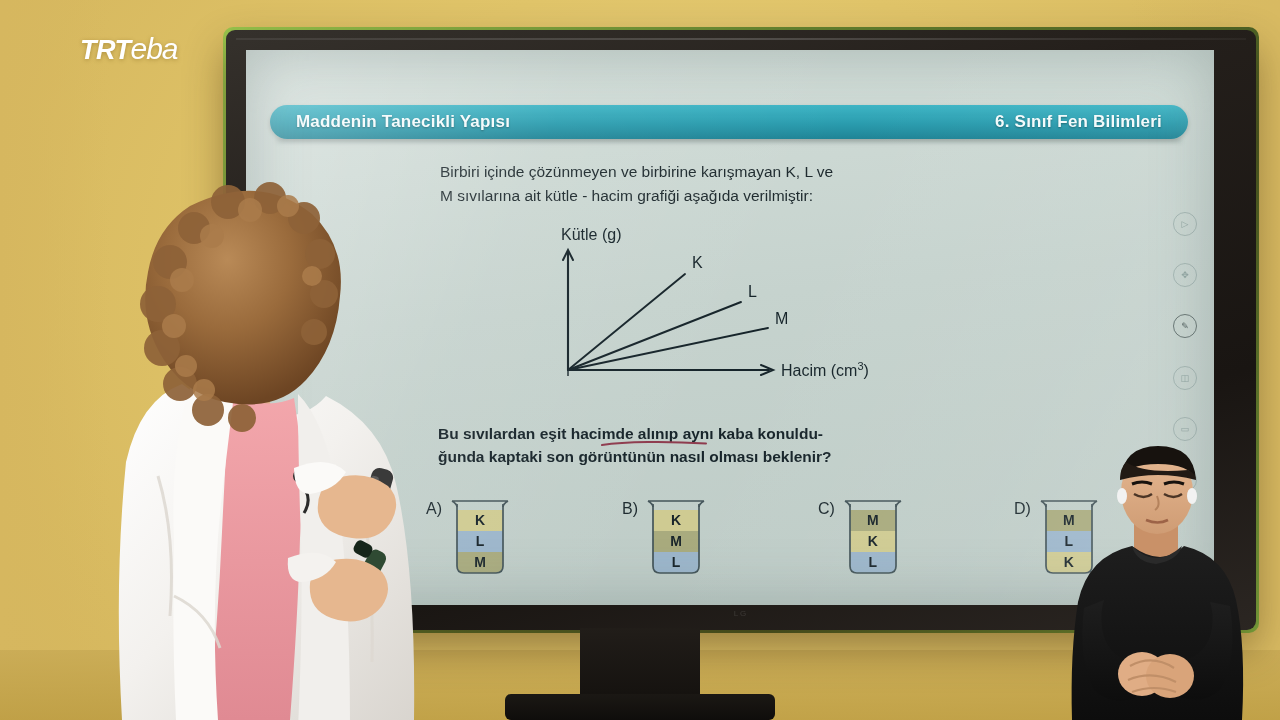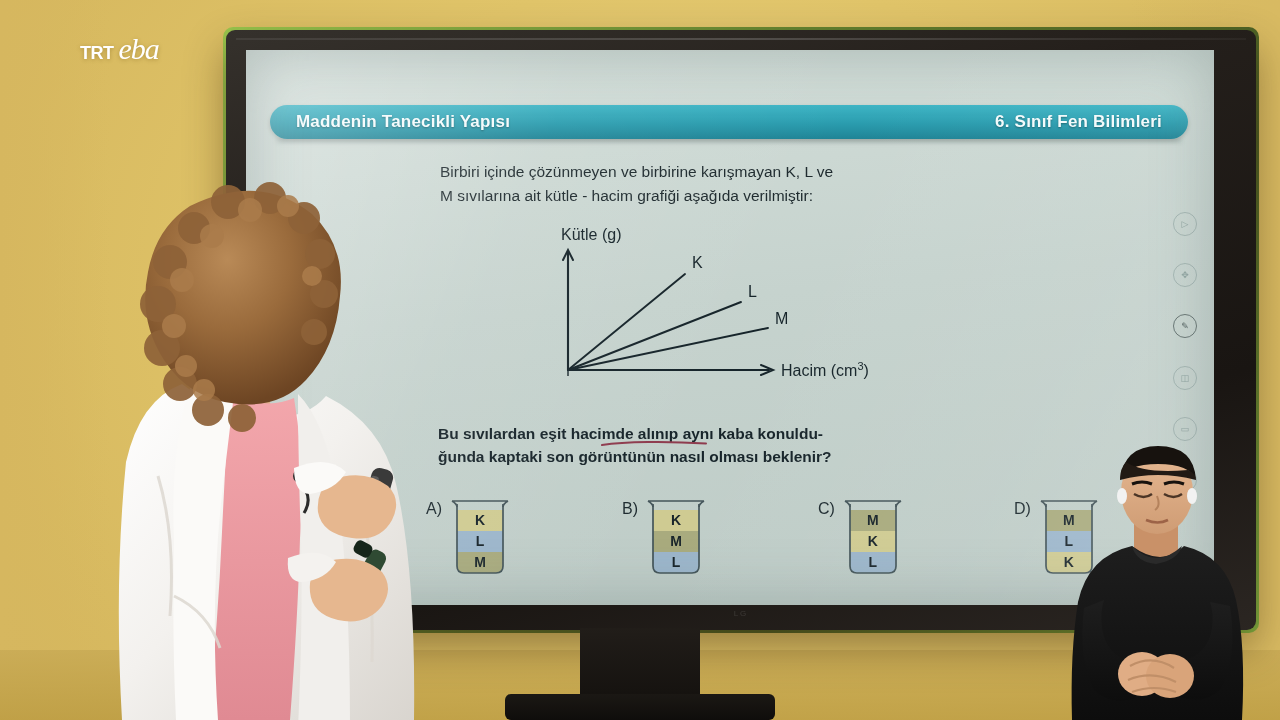--- a/index.html
+++ b/index.html
@@ -99,7 +99,7 @@
   
   #logo{position:absolute;left:80px;top:32px;display:flex;align-items:baseline;
     filter:drop-shadow(0 1px 2px rgba(120,90,20,.45));}
-  #logo .trt{color:#ffffff;font-weight:bold;font-size:18px;letter-spacing:-.5px;}
+  #logo .trt{color:#ffffff;font-weight:bold;font-size:27px;letter-spacing:-.5px;font-style:italic;}
   #logo .eba{color:#ffffff;font-style:italic;font-family:Liberation Serif, serif;
     font-size:30px;margin-left:5px;letter-spacing:-1px;}
 

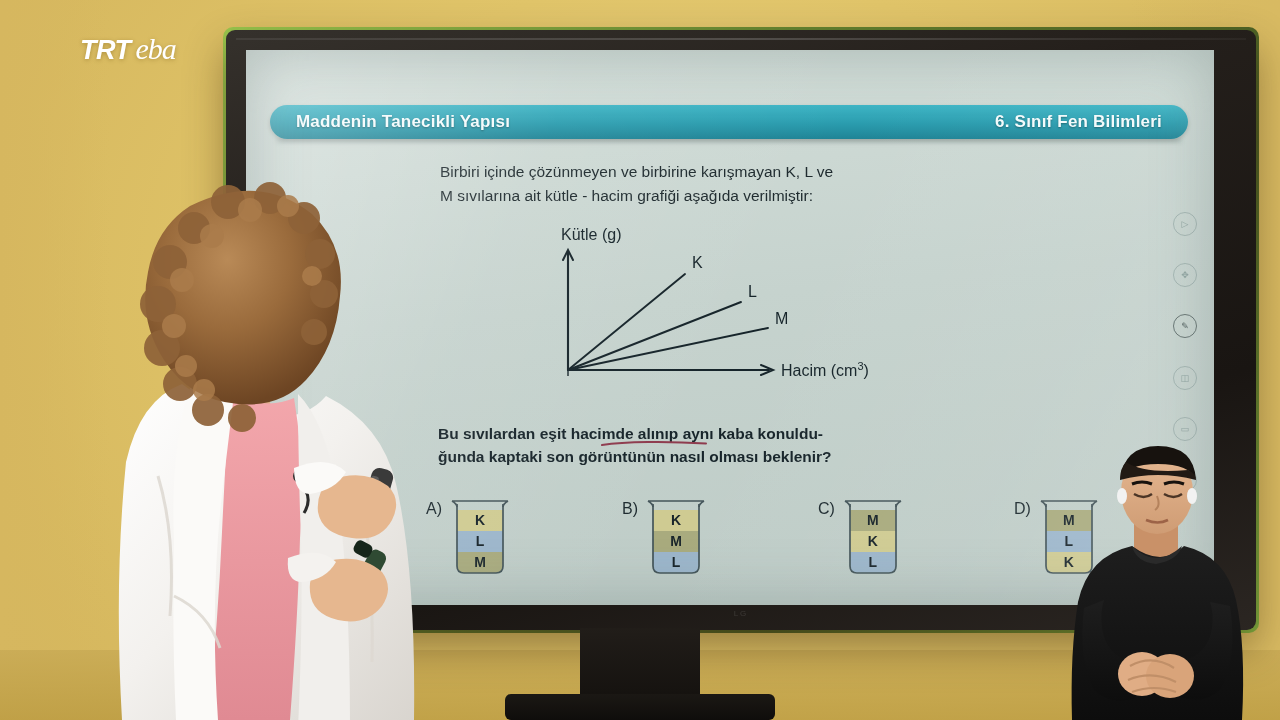--- a/index.html
+++ b/index.html
@@ -100,8 +100,8 @@
   #logo{position:absolute;left:80px;top:32px;display:flex;align-items:baseline;
     filter:drop-shadow(0 1px 2px rgba(120,90,20,.45));}
   #logo .trt{color:#ffffff;font-weight:bold;font-size:27px;letter-spacing:-.5px;font-style:italic;}
-  #logo .eba{color:#ffffff;font-style:italic;font-family:Liberation Serif, serif;
-    font-size:30px;margin-left:5px;letter-spacing:-1px;}
+  #logo .eba{color:#ffffff;font-style:italic;font-family:Liberation Sans, sans-serif;
+    font-size:30px;letter-spacing:-1px;}
 
   
   #teacher{position:absolute;left:62px;top:176px;width:400px;height:544px;}

